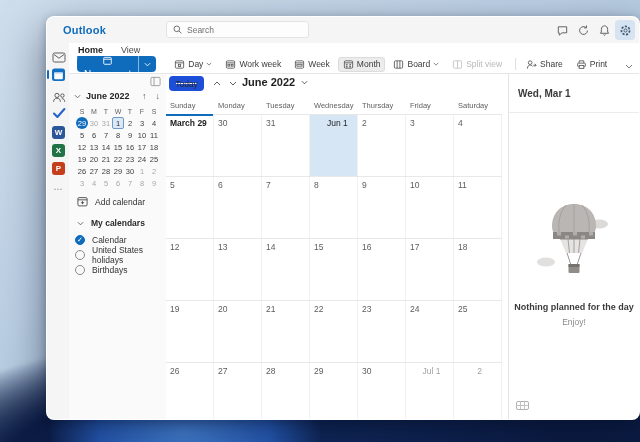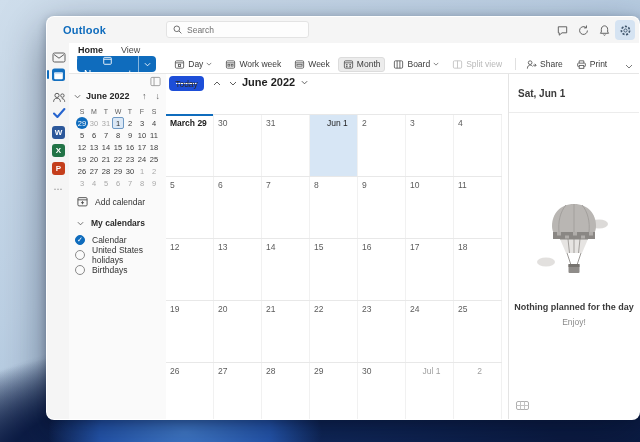--- a/index.html
+++ b/index.html
@@ -482,7 +482,7 @@
     </div>
 
     <div class="agenda">
-      <span class="agenda-date">Sat, Jun 1</span>
+      <span class="agenda-date">Wed, Mar 1</span>
       <div class="agenda-div"></div>
       <div class="balloon">
         <svg width="76" height="86" viewBox="0 0 76 86">

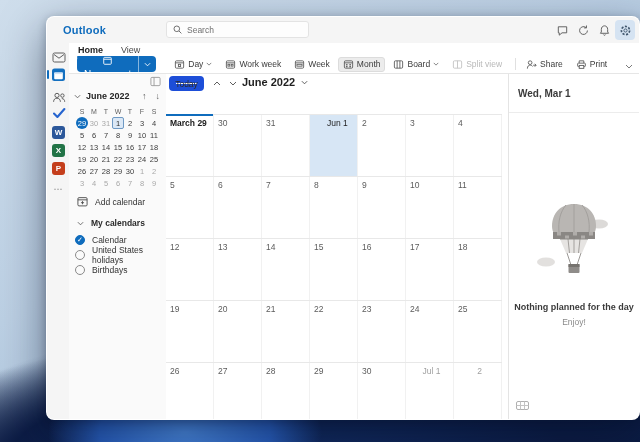--- a/index.html
+++ b/index.html
@@ -432,6 +432,15 @@
             </svg>
           </span>
       </div>
+      <div id="mg-head">
+          <div class="mg-h">Sunday</div>
+          <div class="mg-h">Monday</div>
+          <div class="mg-h">Tuesday</div>
+          <div class="mg-h">Wednesday</div>
+          <div class="mg-h">Thursday</div>
+          <div class="mg-h">Friday</div>
+          <div class="mg-h">Saturday</div>
+        </div>
       <div id="mg-body">
           <div class="mg-row">
             <div class="mg-cell selected"><span class="mg-date">March 29</span></div>

